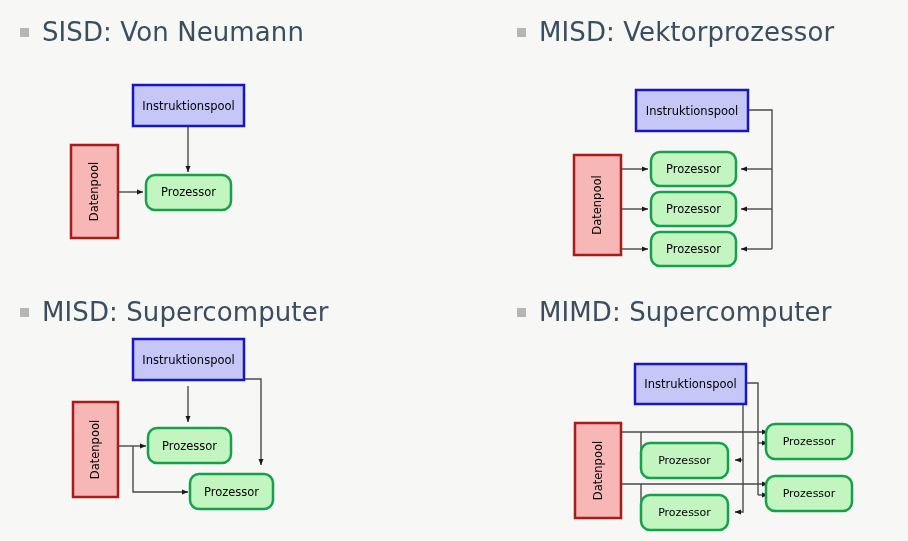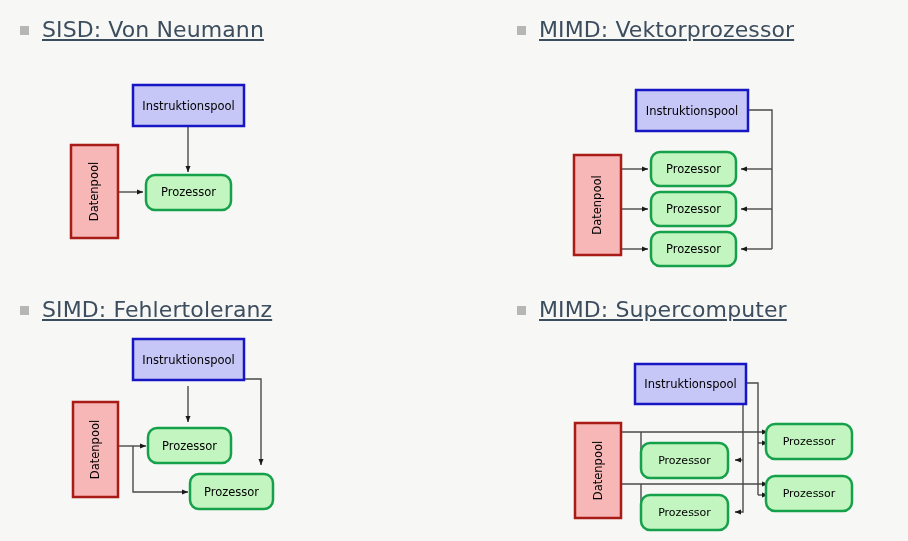--- a/index.html
+++ b/index.html
@@ -40,12 +40,11 @@
     flex: 0 0 auto;
   }
   .heading-text {
-    font-size: 22px;
+    font-size: 26px;
     color: #3c4d5e;
     font-family: "DejaVu Sans", sans-serif;
     letter-spacing: 0.1px;
     line-height: 1;
-    text-decoration: underline;
   }
 
   .diagram {

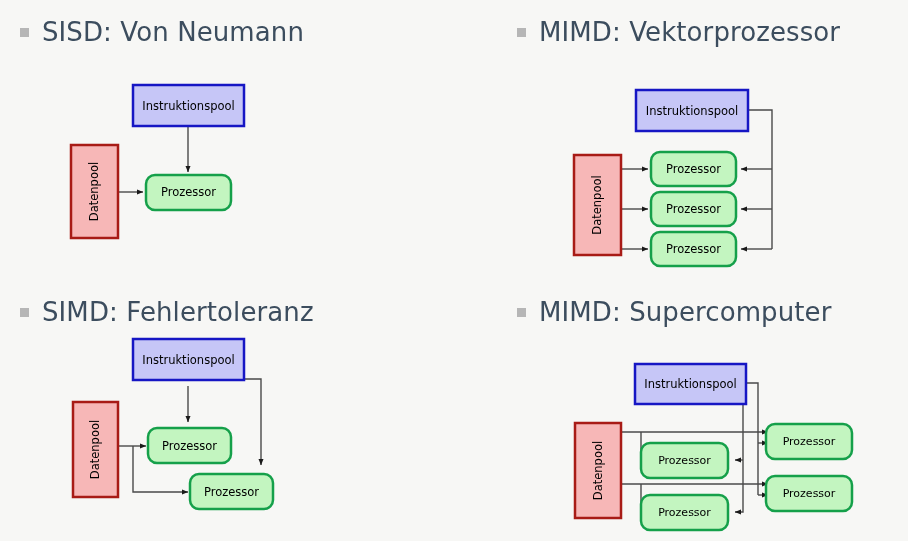--- a/index.html
+++ b/index.html
@@ -134,7 +134,7 @@
   <div class="quadrant q-tr">
     <div class="heading" style="left:63px; top:19px;">
       <span class="bullet"></span>
-      <span class="heading-text">MIMD: Vektorprozessor</span>
+      <span class="heading-text">MISD: Vektorprozessor</span>
     </div>
 
     <div class="diagram">

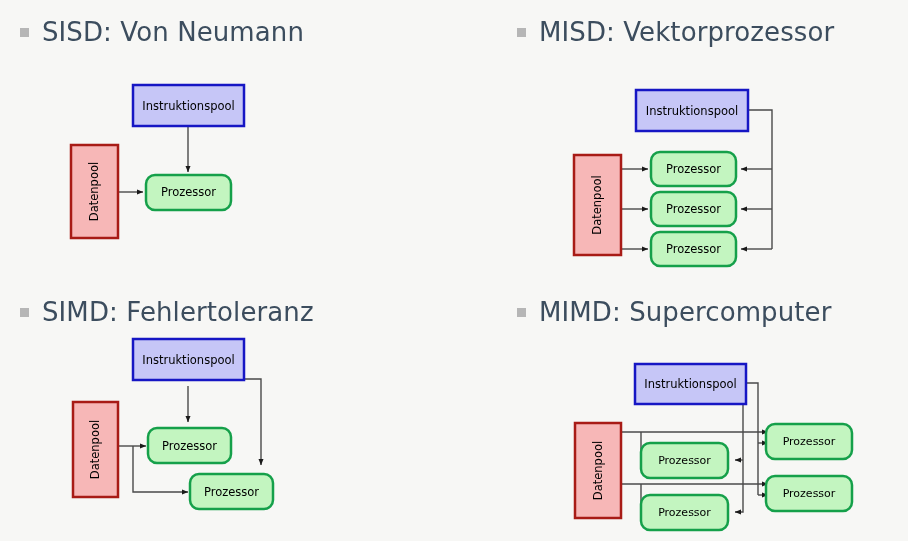--- a/index.html
+++ b/index.html
@@ -183,7 +183,7 @@
   <div class="quadrant q-bl">
     <div class="heading" style="left:20px; top:19px;">
       <span class="bullet"></span>
-      <span class="heading-text">SIMD: Fehlertoleranz</span>
+      <span class="heading-text">MISD: Supercomputer</span>
     </div>
 
     <div class="diagram">

